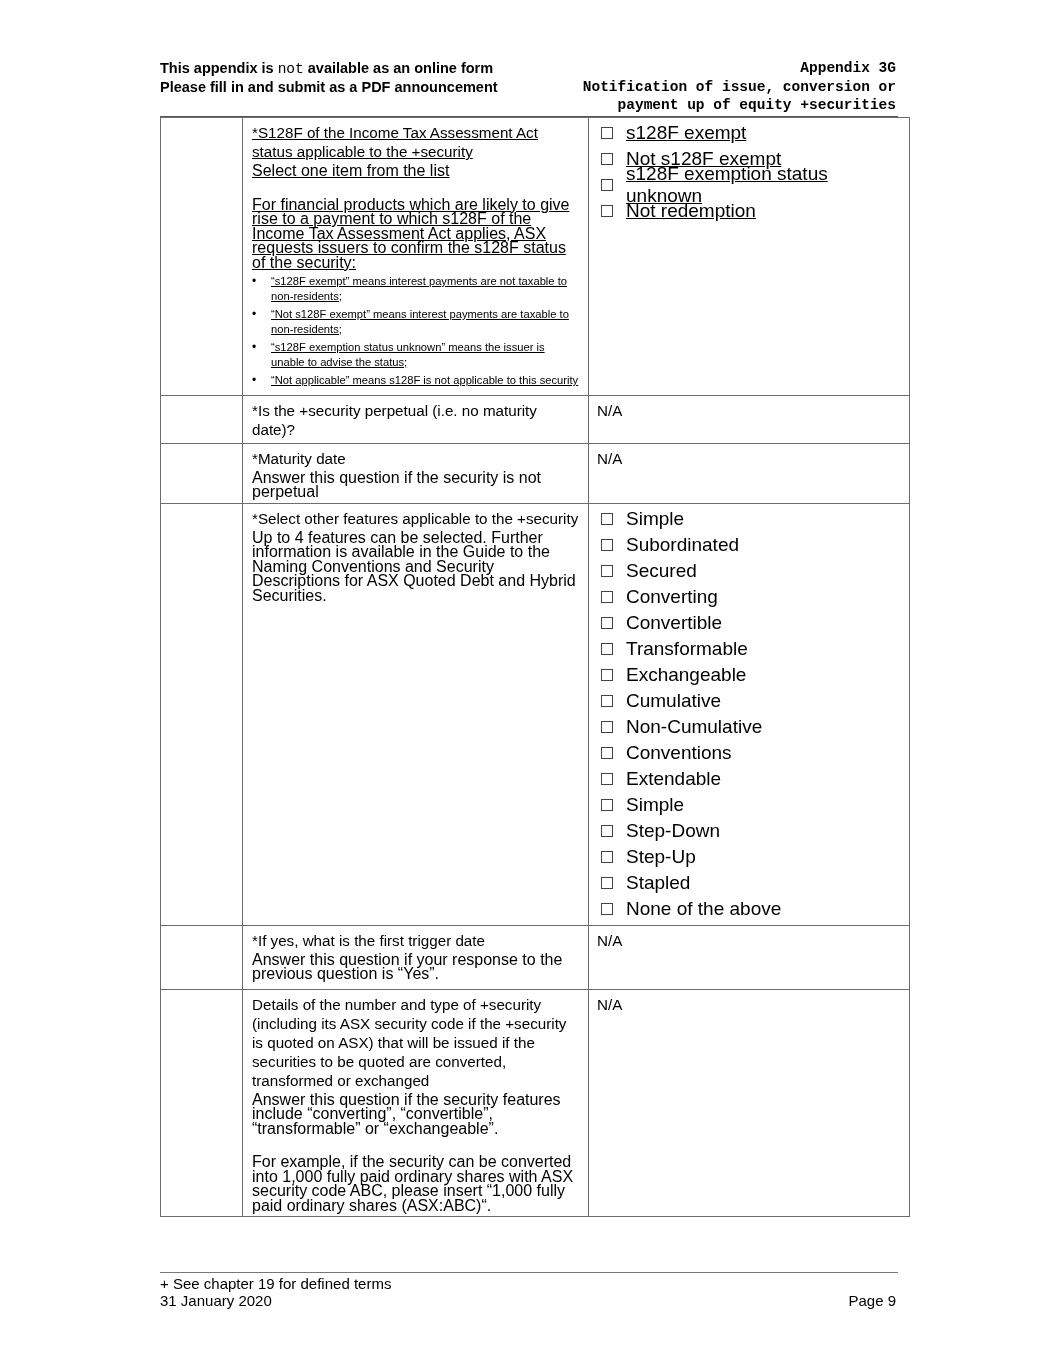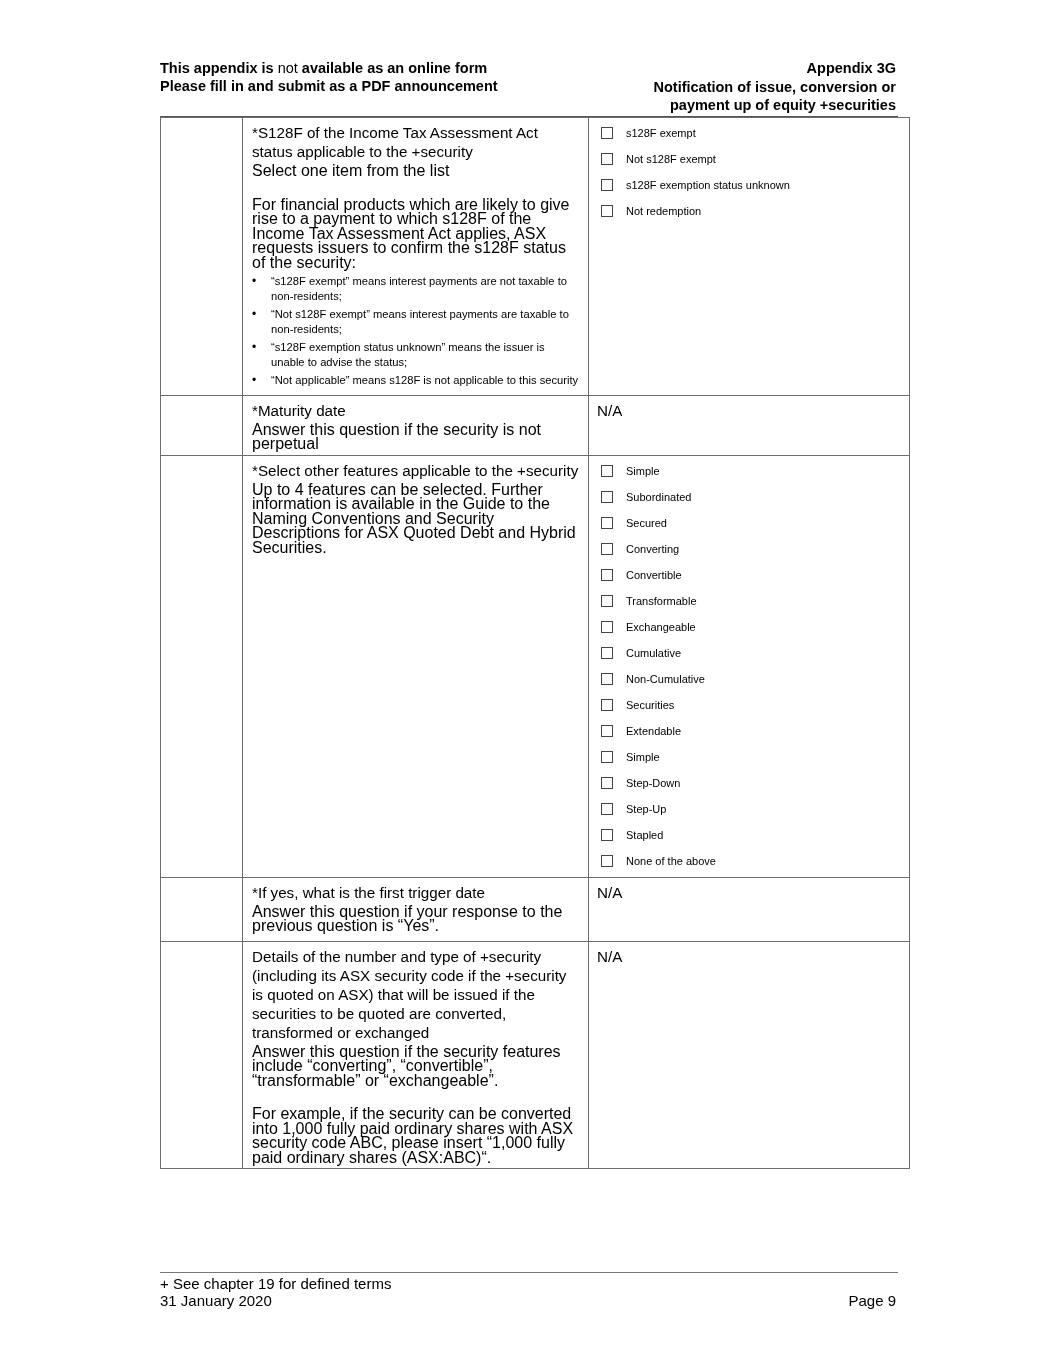--- a/index.html
+++ b/index.html
@@ -7,7 +7,7 @@
          font-family: "Liberation Sans", sans-serif; color: #000; }
   .header { position: absolute; left: 160px; top: 59px; width: 736px; }
   .header-left { position: absolute; left: 0; top: 0; font-weight: bold; font-size: 14.5px; line-height: 18px; }
-  .header-left .nb { font-weight: normal; }
+  .header-left .nb { font-weight: normal; font-family: Liberation Mono, monospace; }
   .header-right { position: absolute; right: 0; top: 0; text-align: right; font-weight: bold; font-size: 14.5px; line-height: 18.5px; }
   .header-rule { position: absolute; left: 160px; top: 116px; width: 738px; border-top: 2px solid #555; }
   table.form { position: absolute; left: 160px; top: 117px; width: 750px; border-collapse: collapse; table-layout: fixed; }

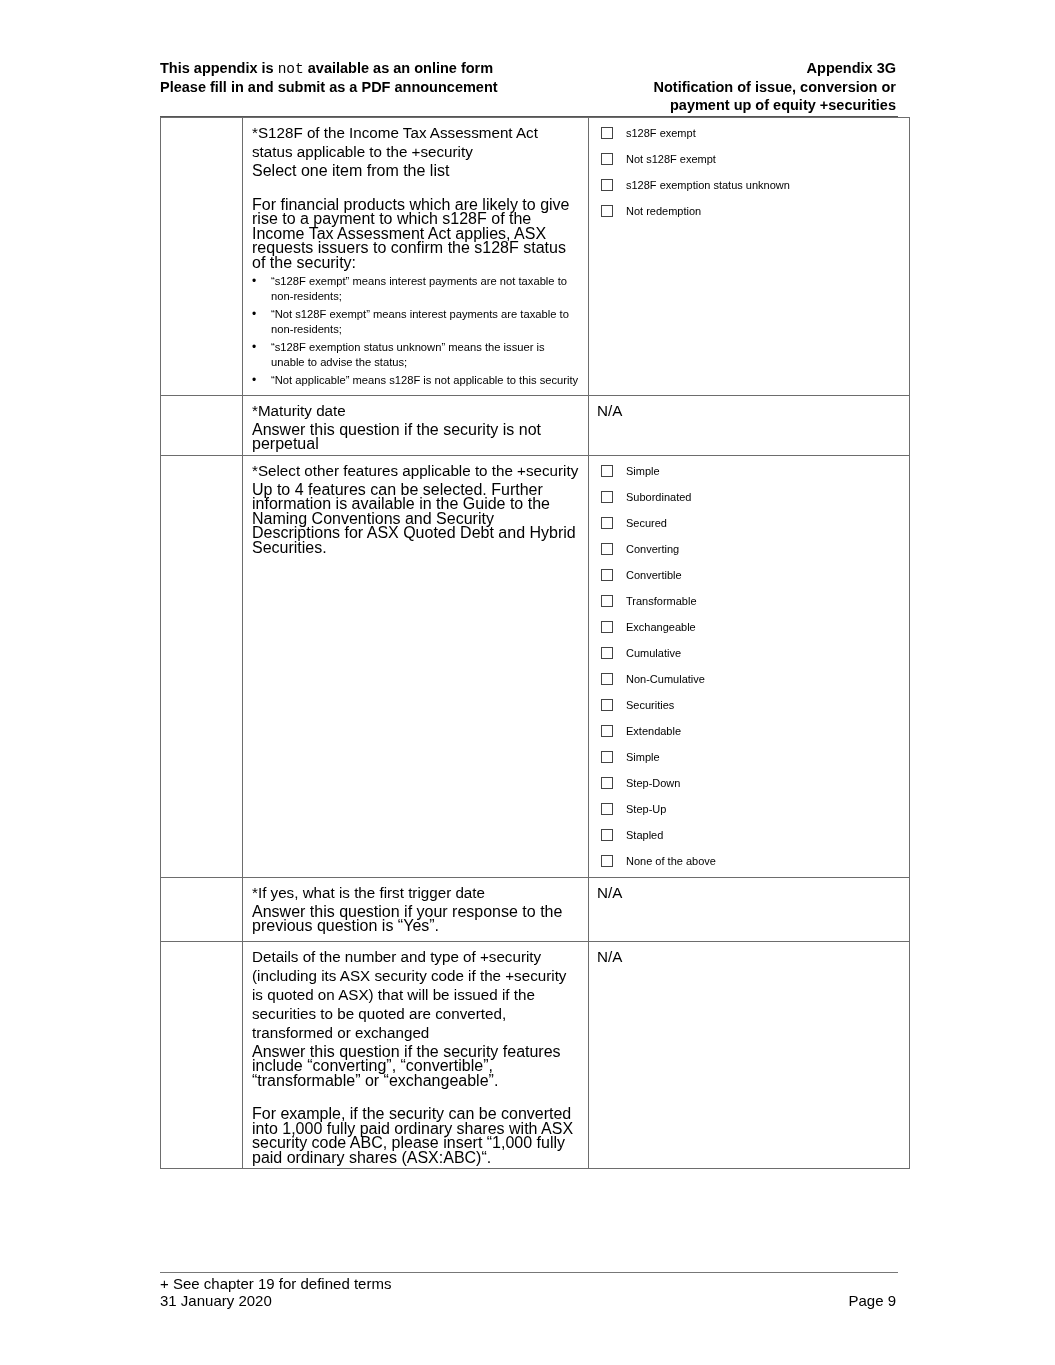--- a/index.html
+++ b/index.html
@@ -8,7 +8,7 @@
   .header { position: absolute; left: 160px; top: 59px; width: 736px; }
   .header-left { position: absolute; left: 0; top: 0; font-weight: bold; font-size: 14.5px; line-height: 18px; }
   .header-left .nb { font-weight: normal; font-family: Liberation Mono, monospace; }
-  .header-right { position: absolute; right: 0; top: 0; text-align: right; font-weight: bold; font-size: 14.5px; line-height: 18.5px; }
+  .header-right { position: absolute; right: 0; top: 0; text-align: right; font-weight: bold; font-size: 14.5px; line-height: 18.5px; font-family: Liberation Mono, monospace; }
   .header-rule { position: absolute; left: 160px; top: 116px; width: 738px; border-top: 2px solid #555; }
   table.form { position: absolute; left: 160px; top: 117px; width: 750px; border-collapse: collapse; table-layout: fixed; }
   table.form td { border: 1px solid #6d6d6d; vertical-align: top; padding: 0; }

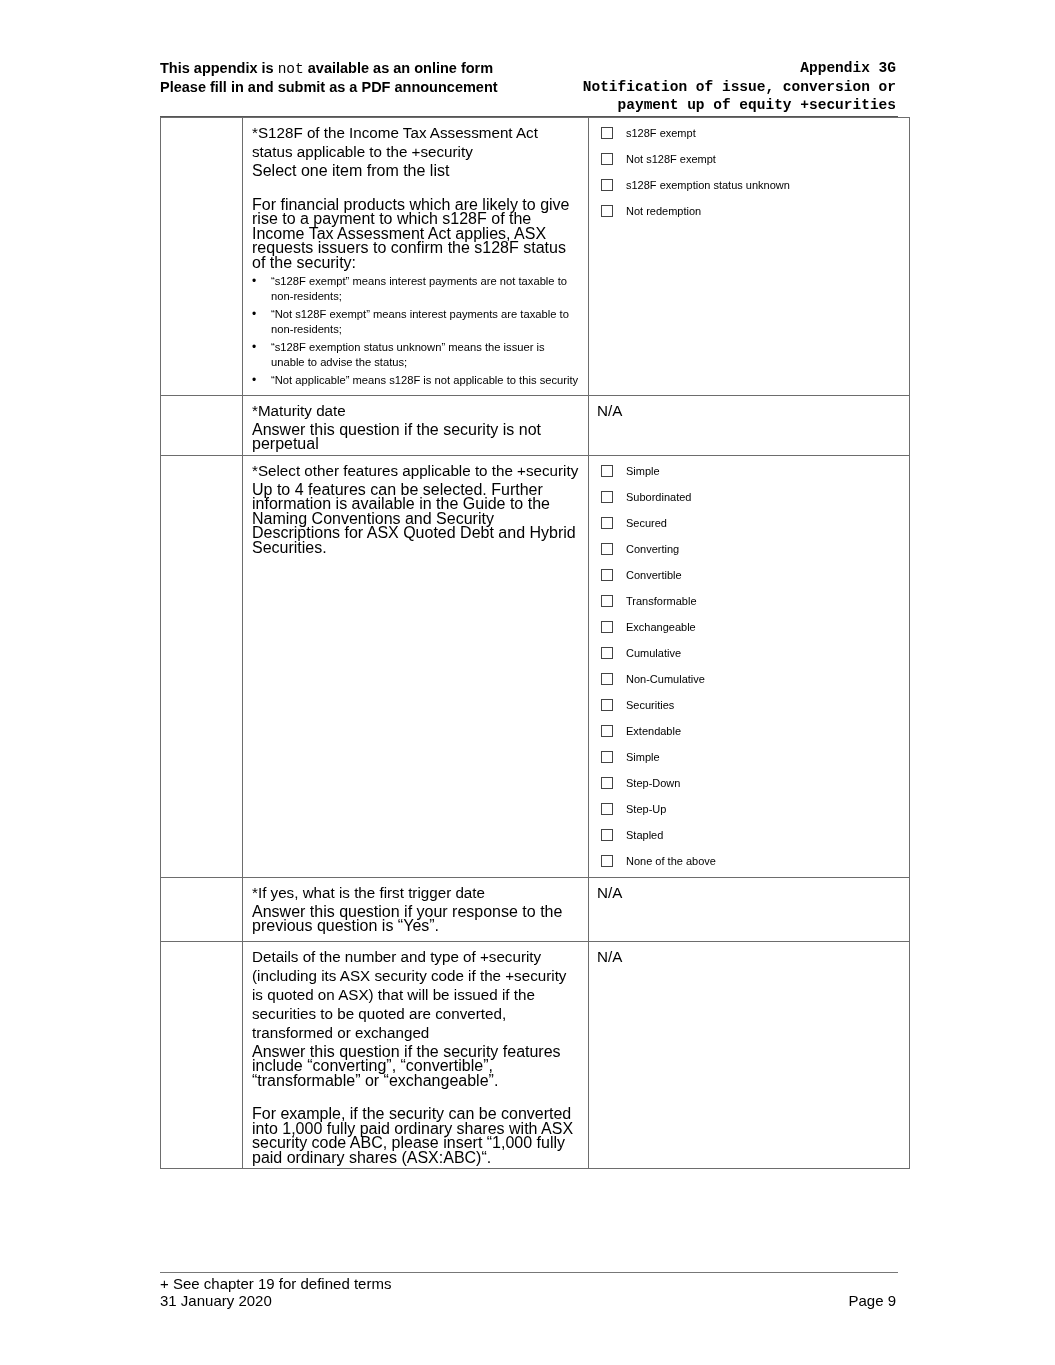--- a/index.html
+++ b/index.html
@@ -48,7 +48,7 @@
 
 <table class="form">
   <tbody>
-      <tr style="height:216px;">
+      <tr style="height:216px;text-decoration:underline;">
     <td class="c1"></td>
     <td class="c2">
       <div class="q">*S128F of the Income Tax Assessment Act status applicable to the +security</div>

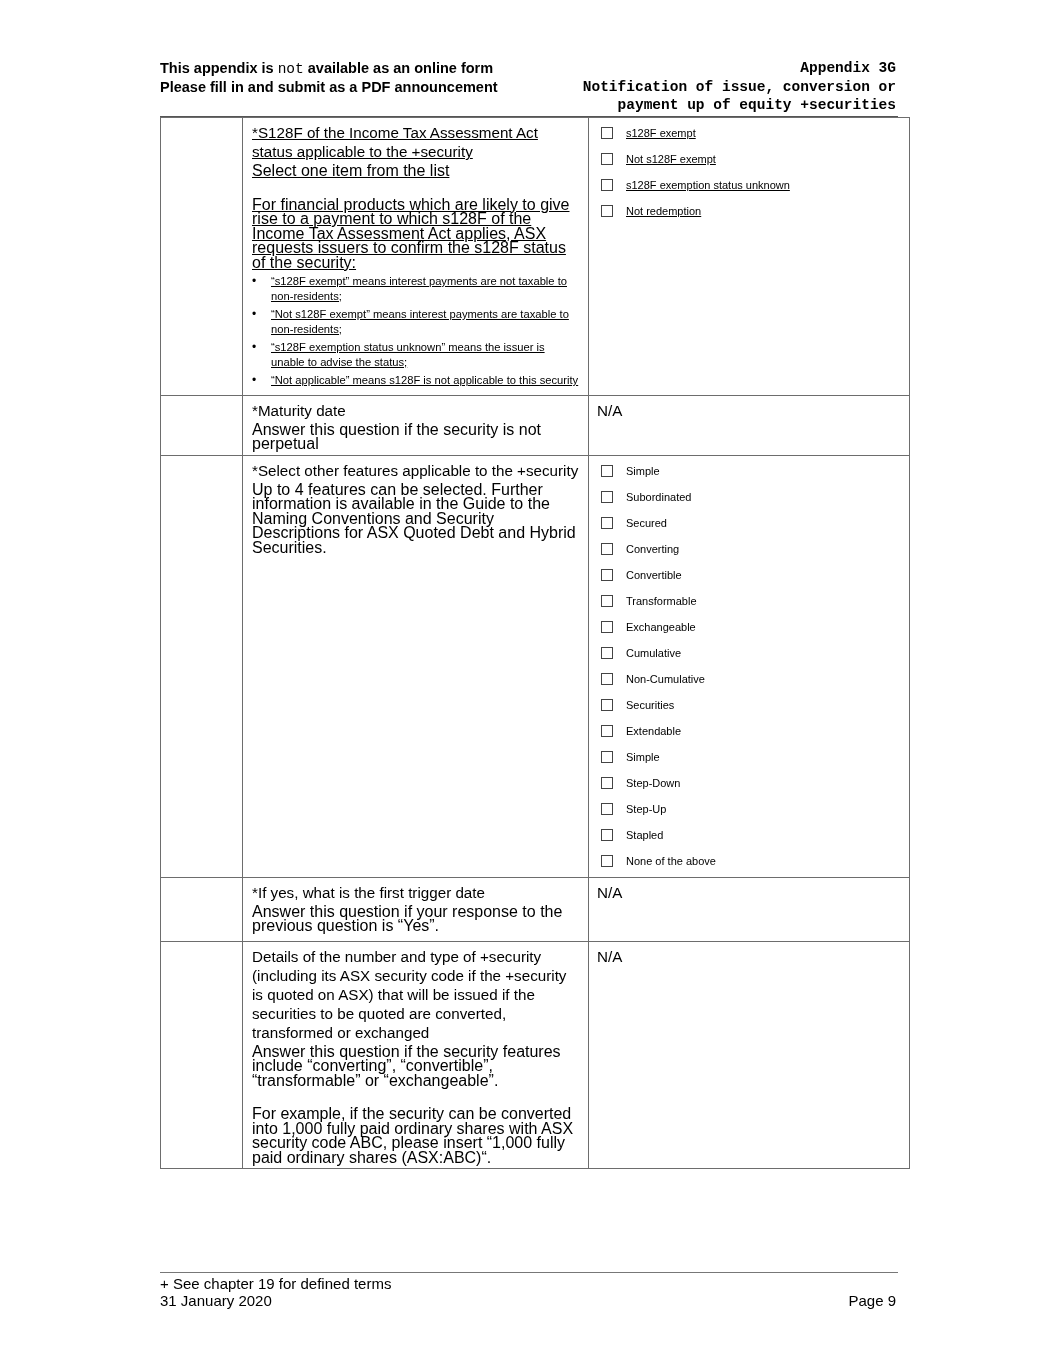--- a/index.html
+++ b/index.html
@@ -23,7 +23,7 @@
   ul.bul li::before { content: "\2022"; position: absolute; left: 0; top: 0; font-size: 12px; }
   .ans { font-size: 15.2px; line-height: 19px; }
   .opts { margin: 0; padding: 0; list-style: none; }
-  .opts li { display: flex; align-items: center; height: 26px; font-size: 11px; text-align: right; }
+  .opts li { display: flex; align-items: center; height: 26px; font-size: 19px; }
   .opts li:first-child { margin-top: -3px; }
   .cb { display: inline-block; width: 10px; height: 10px; border: 1px solid #444; margin: 0 13px 0 4px; flex: 0 0 auto; }
   .footer-rule { position: absolute; left: 160px; top: 1272px; width: 738px; border-top: 1px solid #777; }

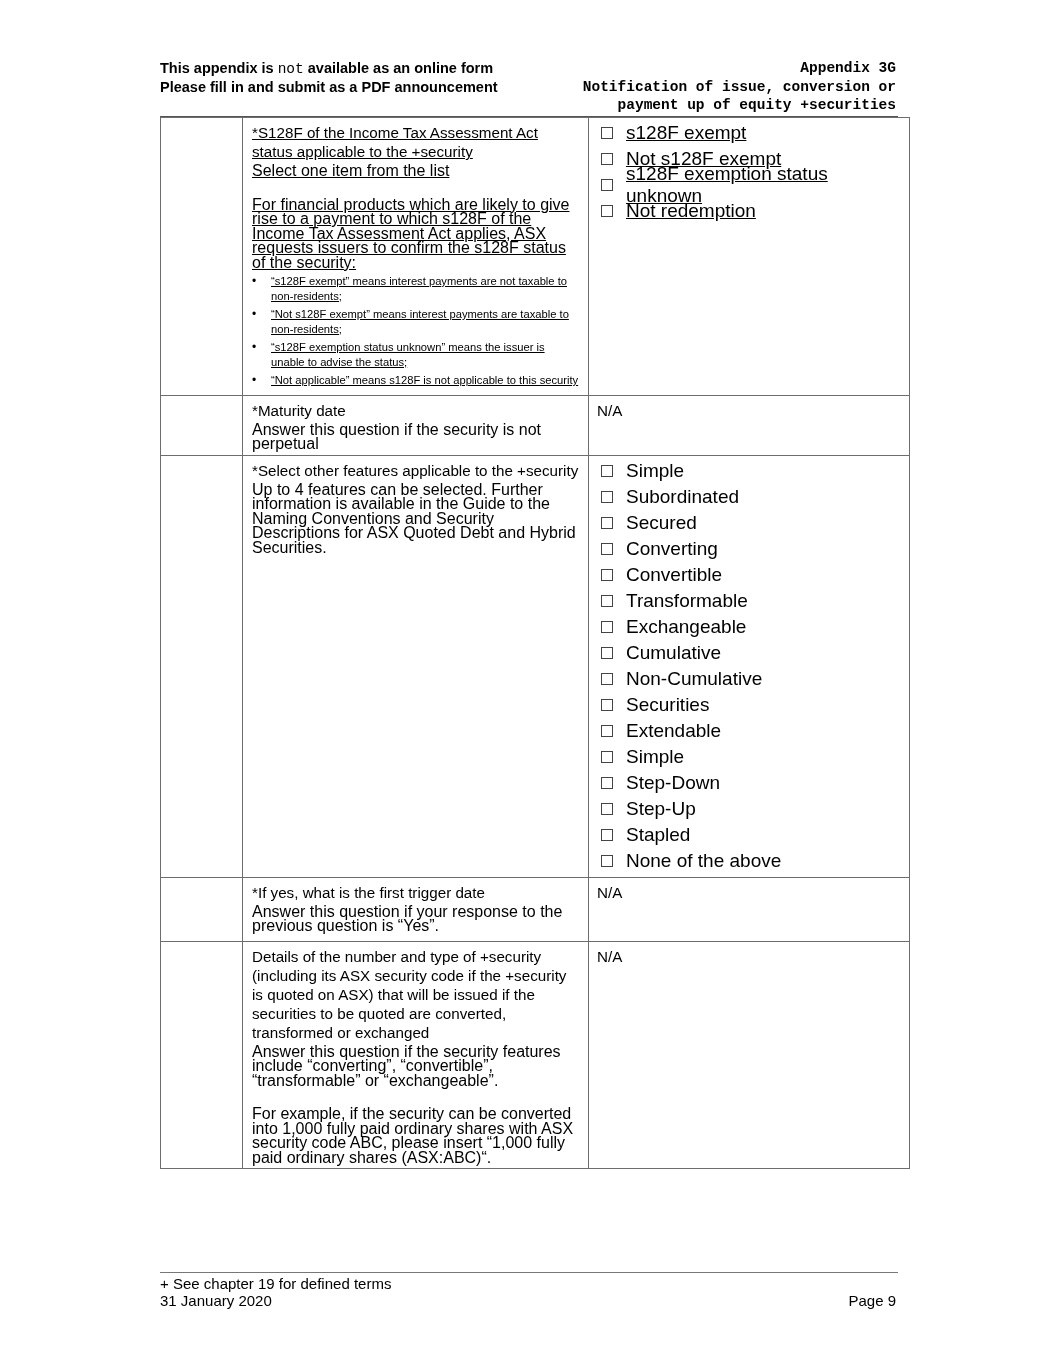--- a/index.html
+++ b/index.html
@@ -82,6 +82,15 @@
       </ul>
     </td>
   </tr>
+  <tr style="height:48px;">
+    <td class="c1"></td>
+    <td class="c2">
+      <div class="q">*Is the +security perpetual (i.e. no maturity date)?</div>
+    </td>
+    <td class="c3">
+      <div class="ans">N/A</div>
+    </td>
+  </tr>
   <tr style="height:49px;margin-top:23px;">
     <td class="c1"></td>
     <td class="c2">

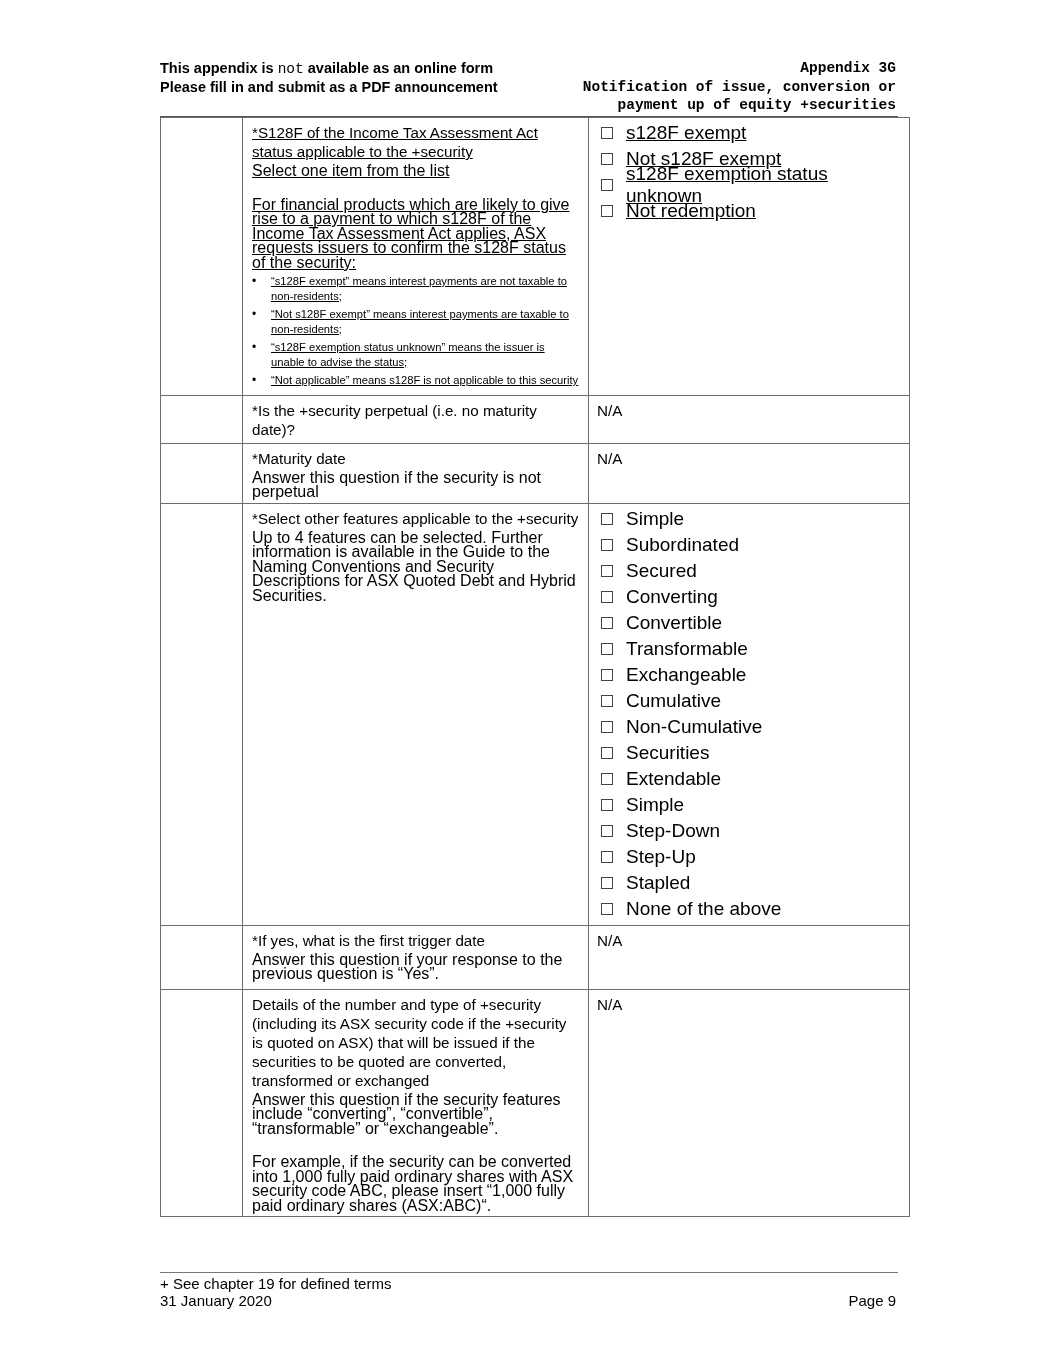--- a/index.html
+++ b/index.html
@@ -147,7 +147,7 @@
             </li>
         <li>
               <span class="cb"></span>
-              <span>Securities</span>
+              <span>Conventions</span>
             </li>
         <li>
               <span class="cb"></span>

